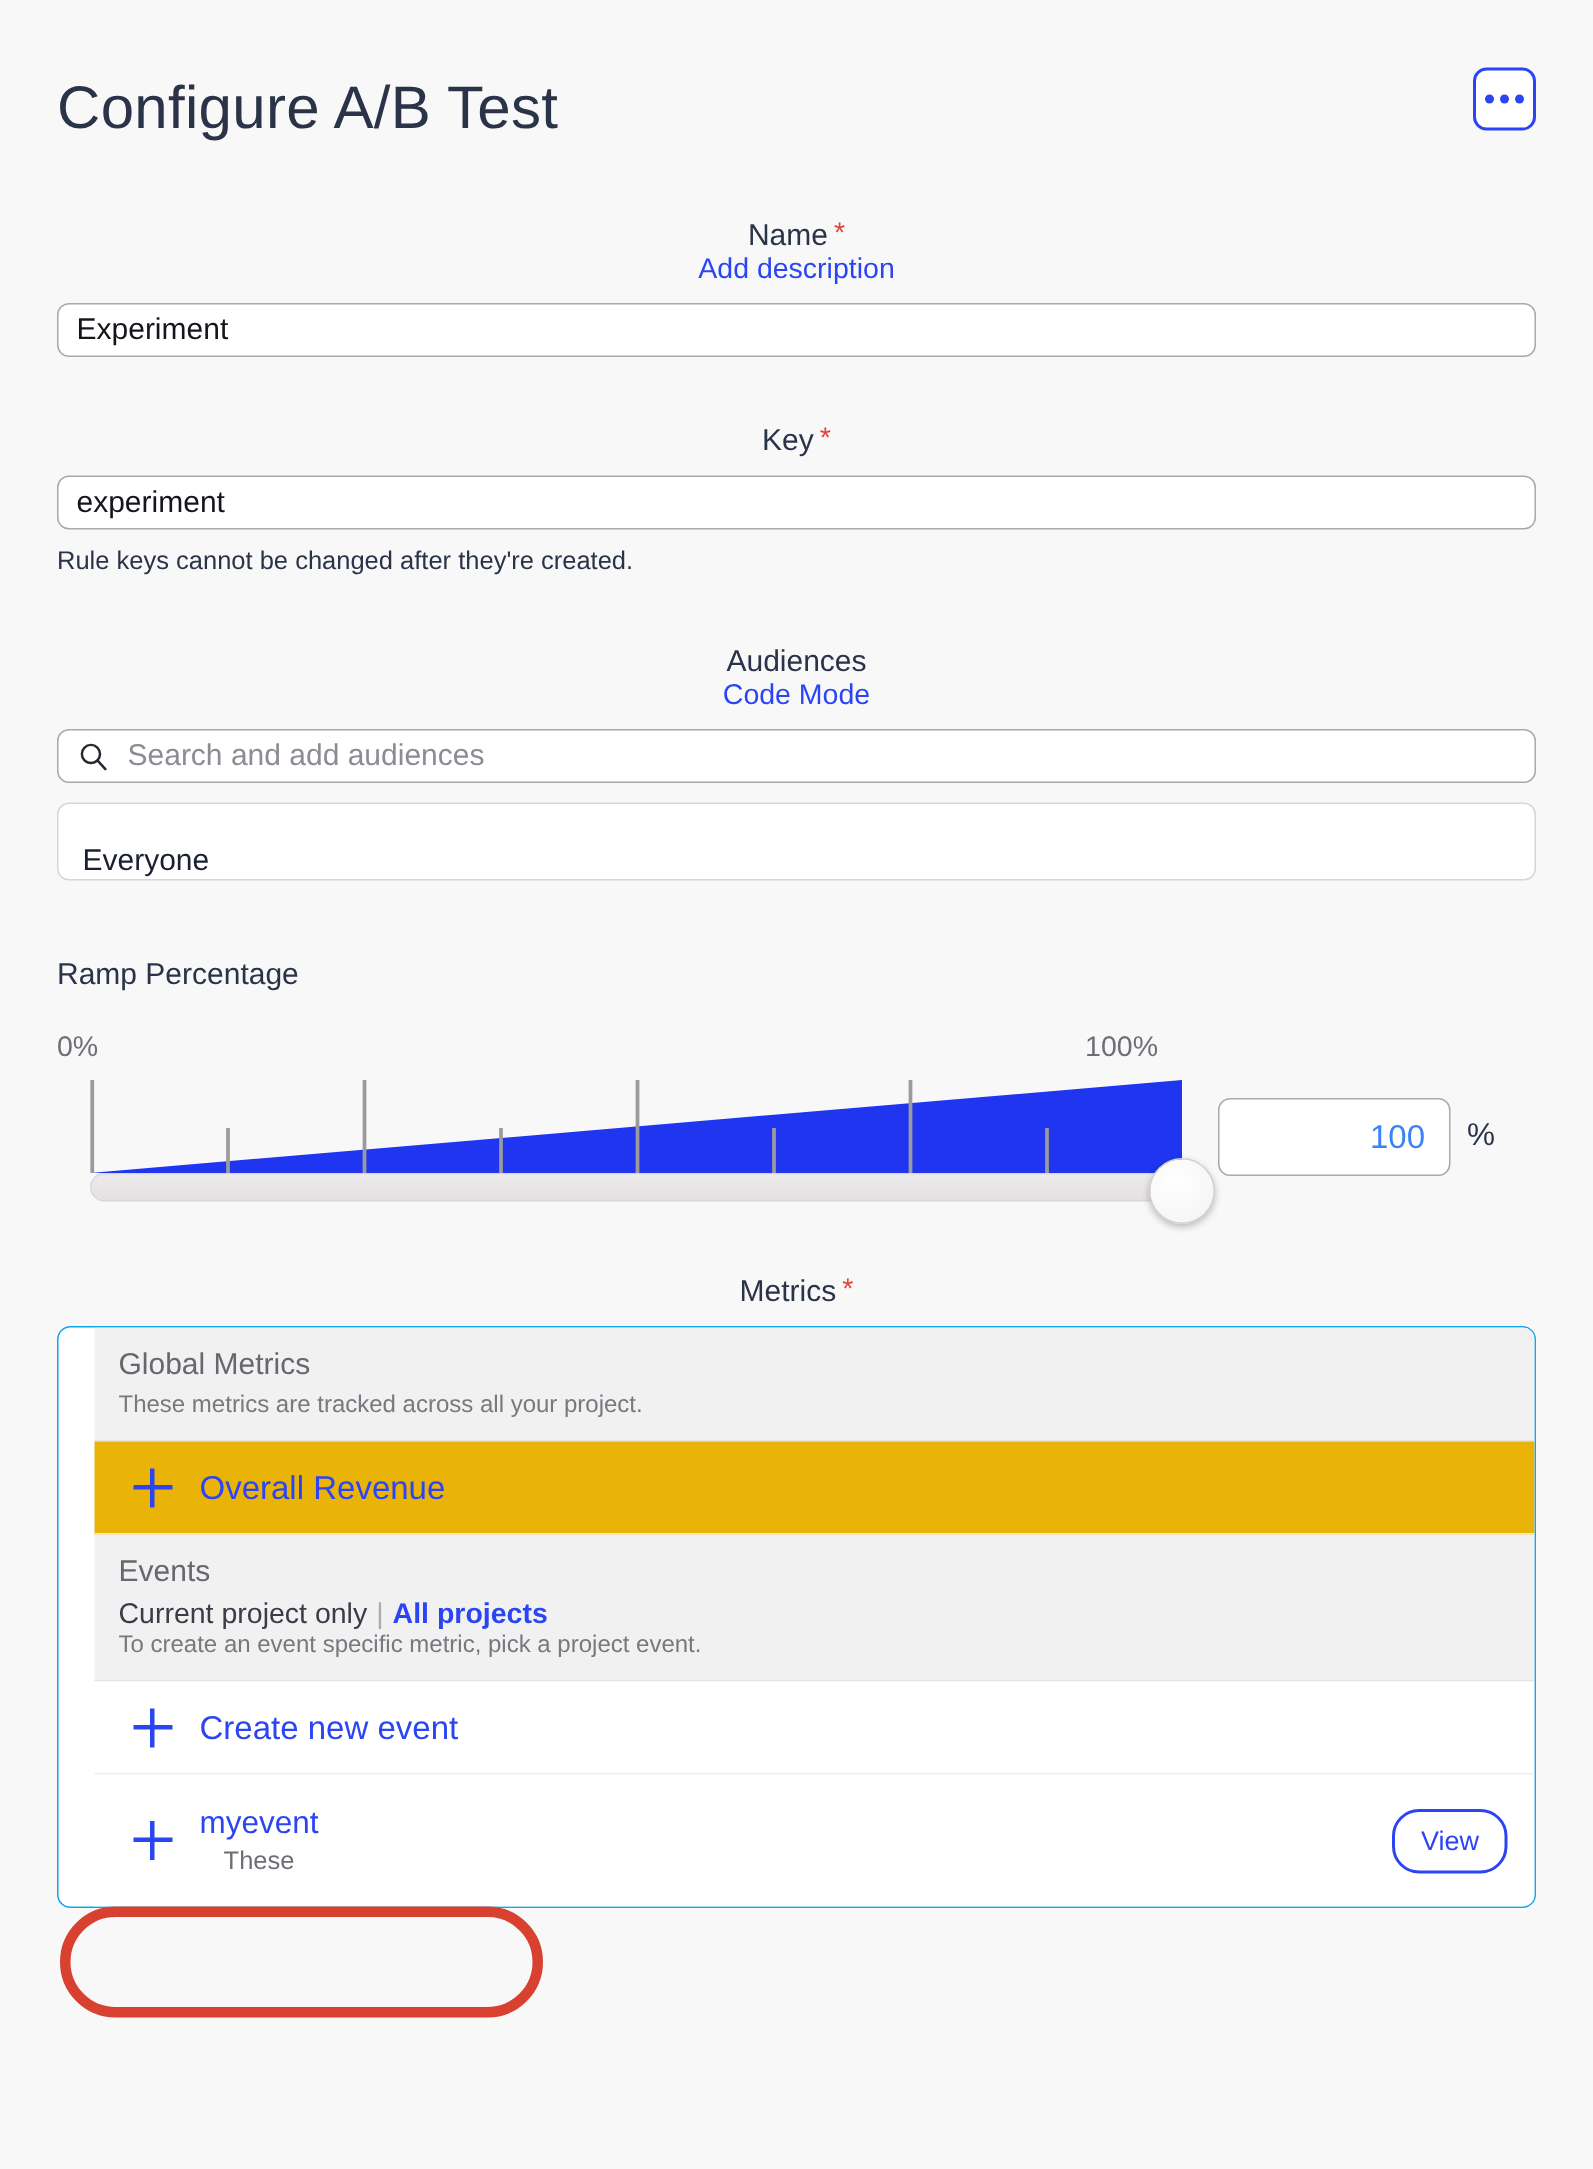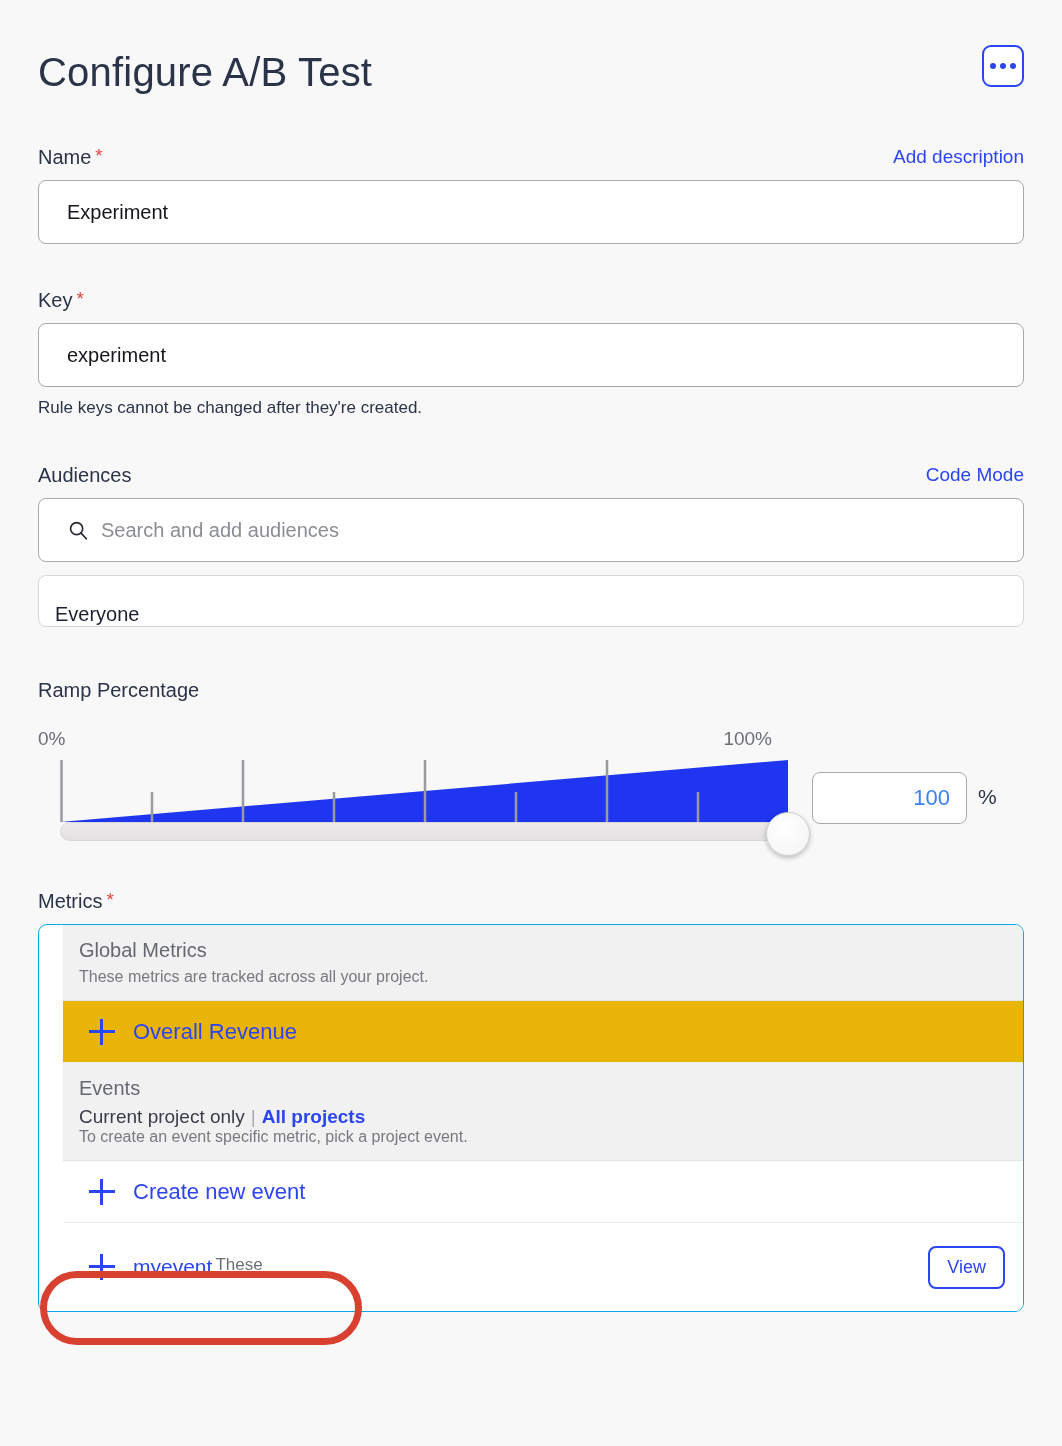--- a/index.html
+++ b/index.html
@@ -66,9 +66,10 @@
   .field { margin-bottom: 0; }
   .field-head {
     display: flex;
-    align-items: flex-start;
+    align-items: center;
     justify-content: space-between;
     margin-bottom: 11px;
+    flex-direction: column;
   }
   .field-label {
     font-size: 20px;

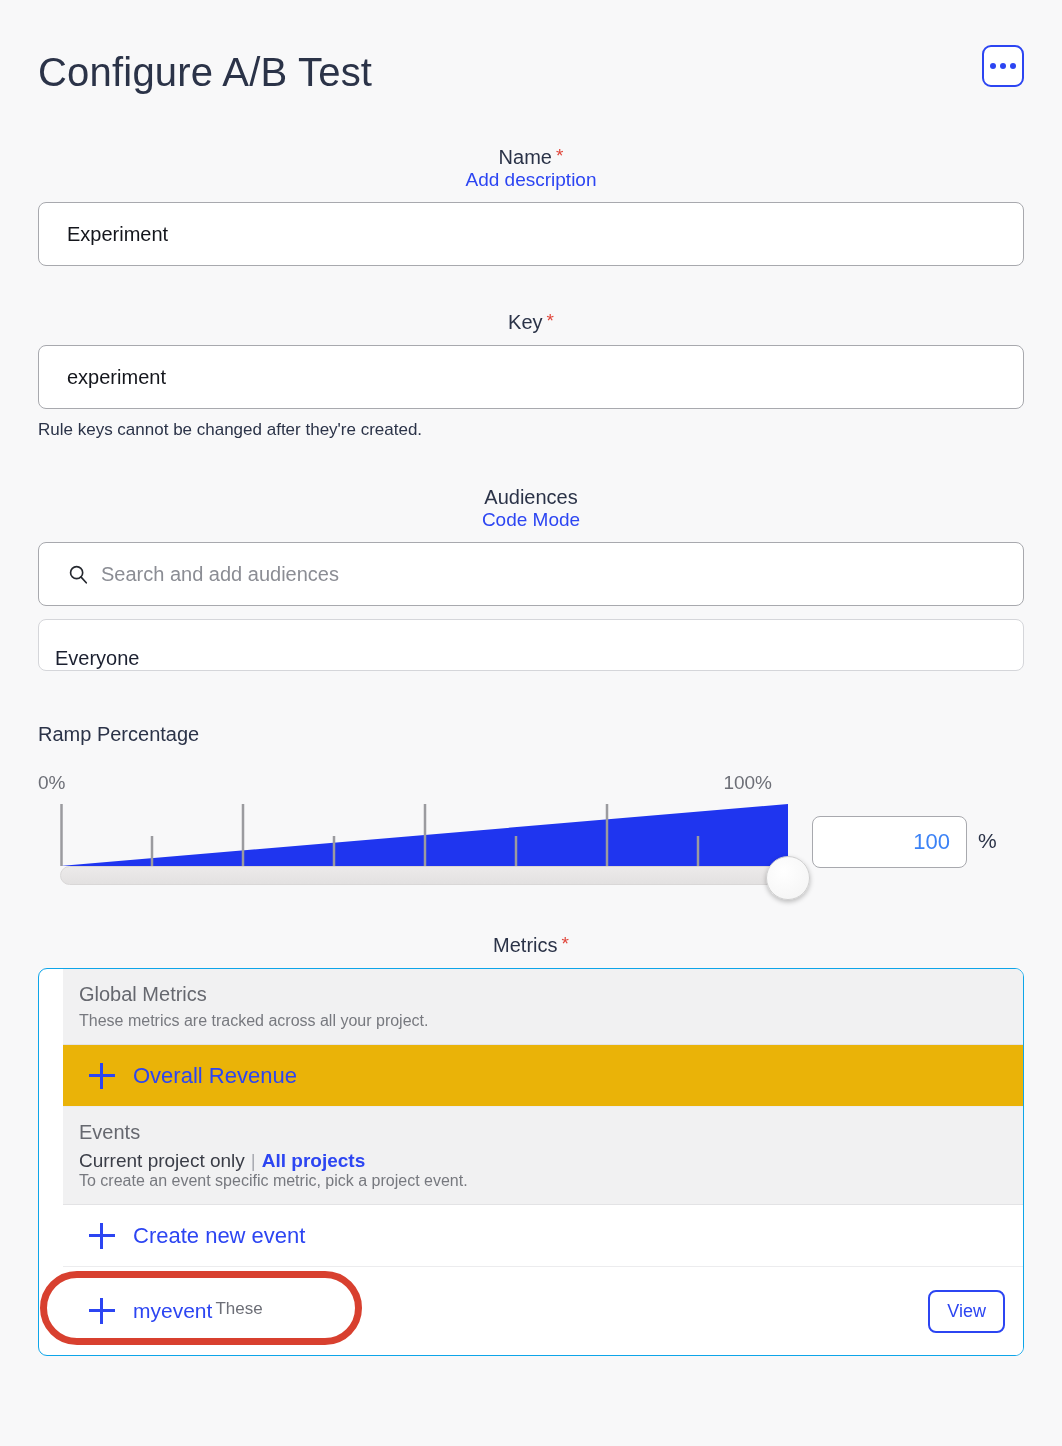--- a/index.html
+++ b/index.html
@@ -92,13 +92,13 @@
 
   .input-box {
     width: 100%;
-    height: 64px;
+    height: 36px;
     border: 1px solid #a8a9ae;
     border-radius: 8px;
     background: #ffffff;
     display: flex;
     align-items: center;
-    padding: 0 28px;
+    padding: 0 12px;
     font-size: 20px;
     color: #111318;
   }

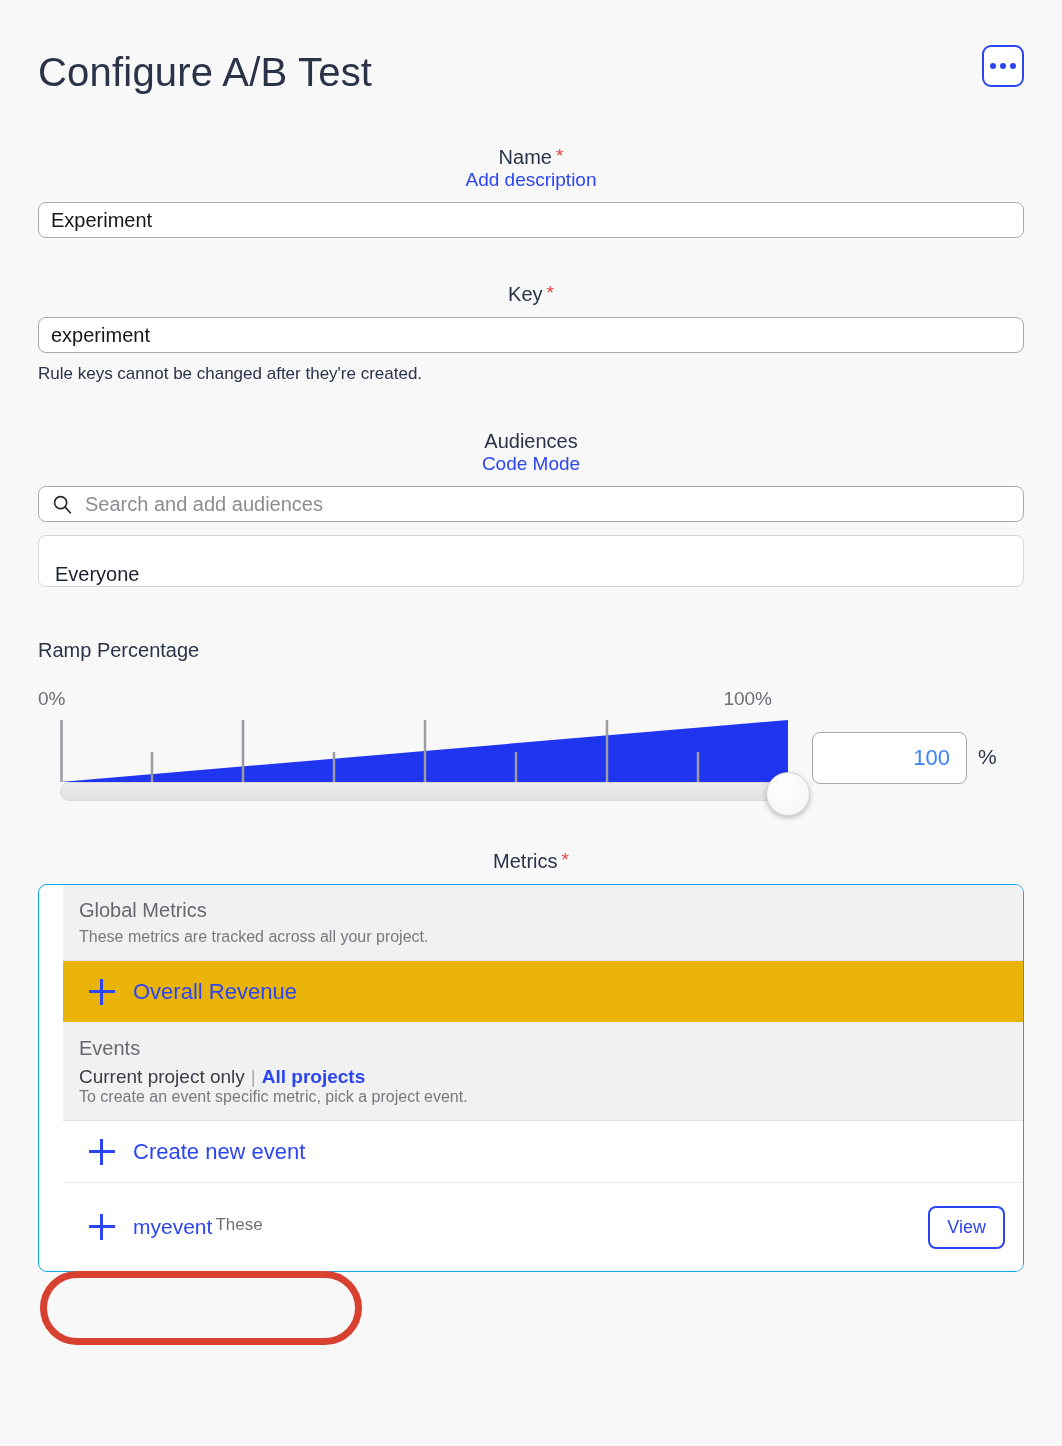--- a/index.html
+++ b/index.html
@@ -293,7 +293,7 @@
   }
 
   .event-row { height: 88px; align-items: center; }
-  .event-text { display: flex; flex-direction: row; gap: 3px; text-align: center; }
+  .event-text { display: flex; flex-direction: column; gap: 3px; text-align: center; }
   .event-name { font-size: 21px; color: #2c45f2; }
   .event-sub { font-size: 17px; color: #6d6f77; }
   .view-btn {

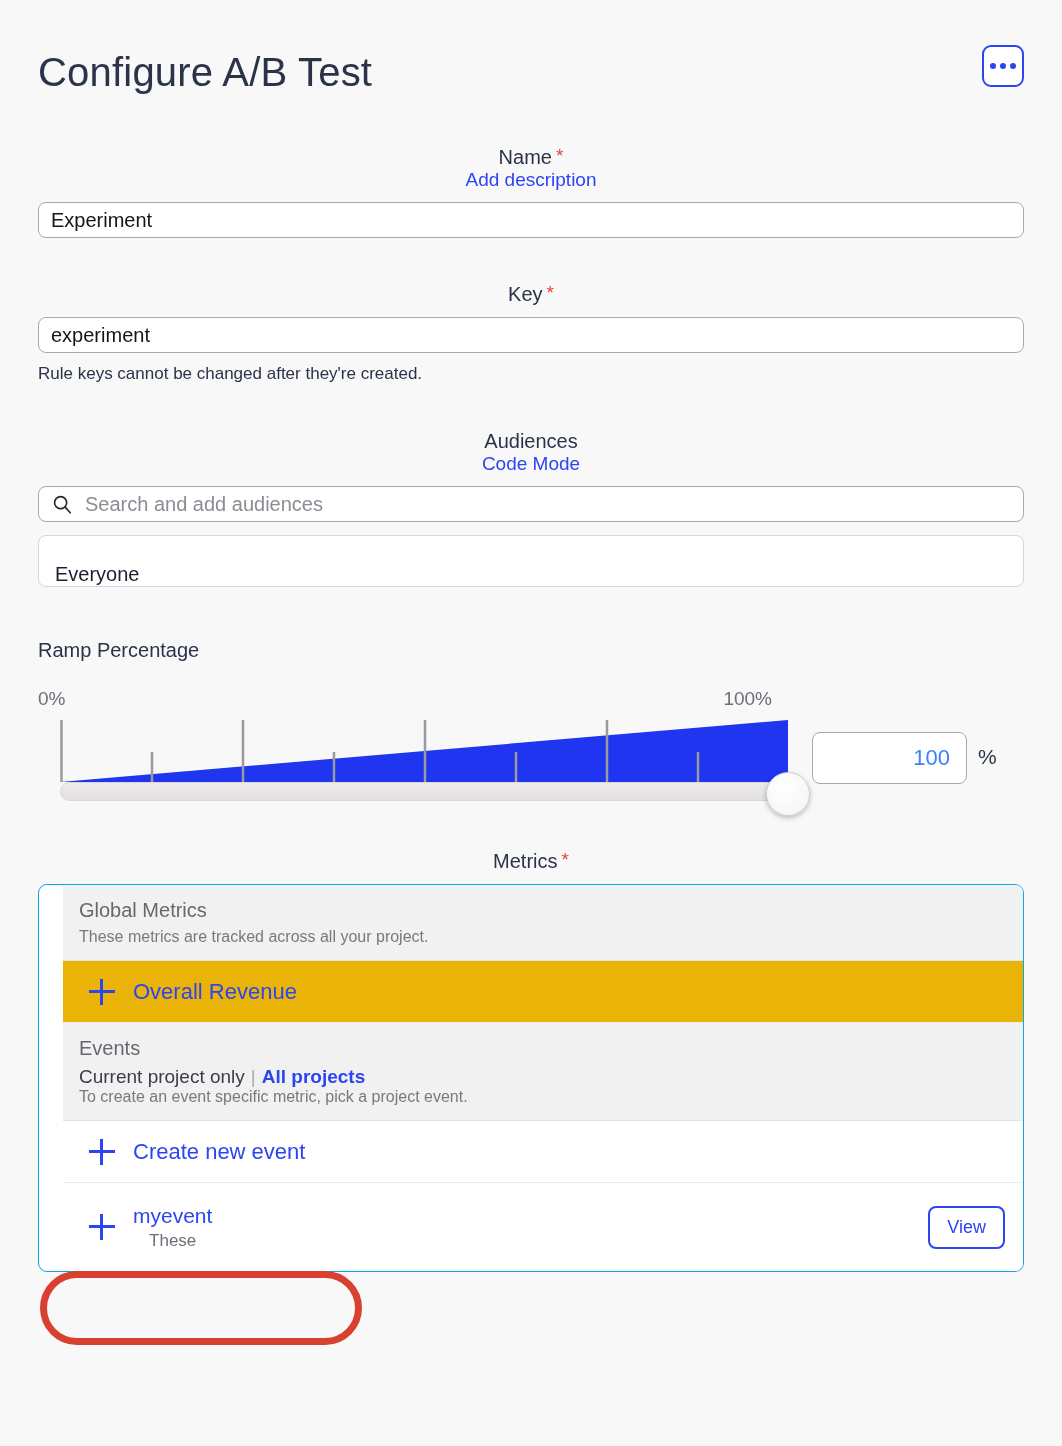--- a/index.html
+++ b/index.html
@@ -300,7 +300,7 @@
     margin-left: auto;
     margin-right: 2px;
     border: 2px solid #2c45f2;
-    border-radius: 8px;
+    border-radius: 18px;
     background: #ffffff;
     color: #2c45f2;
     font-size: 18px;

